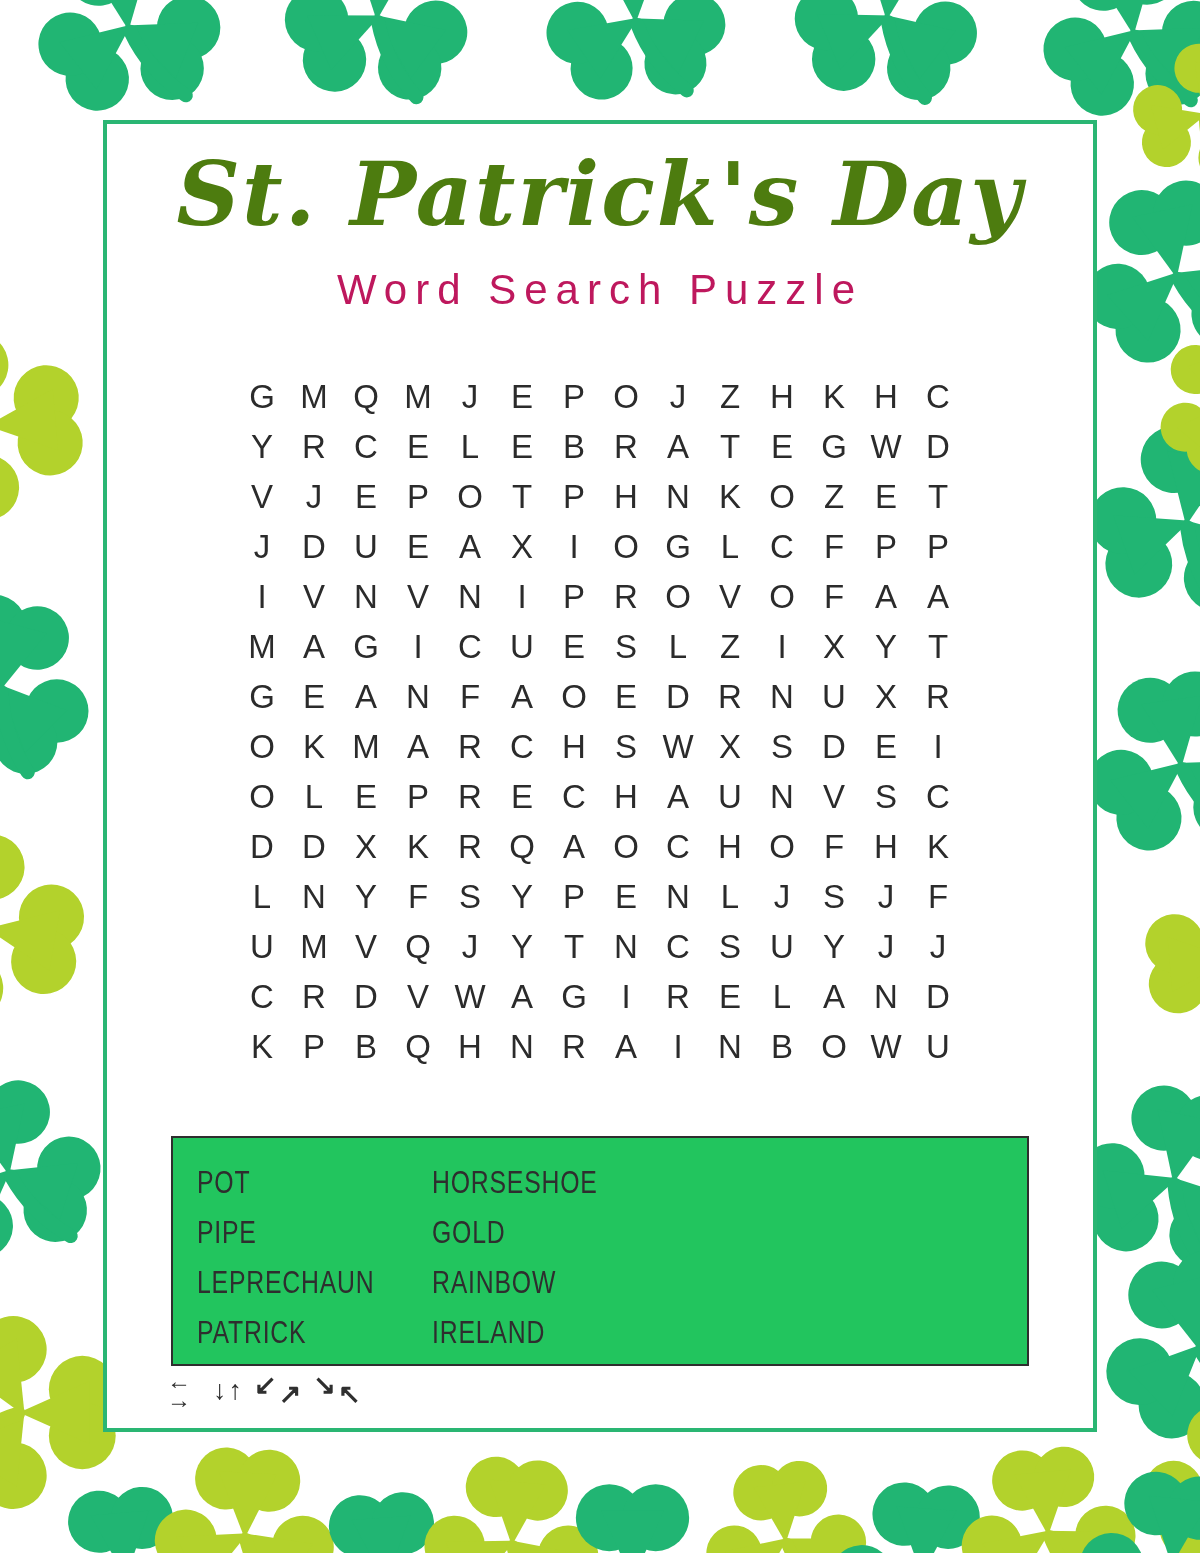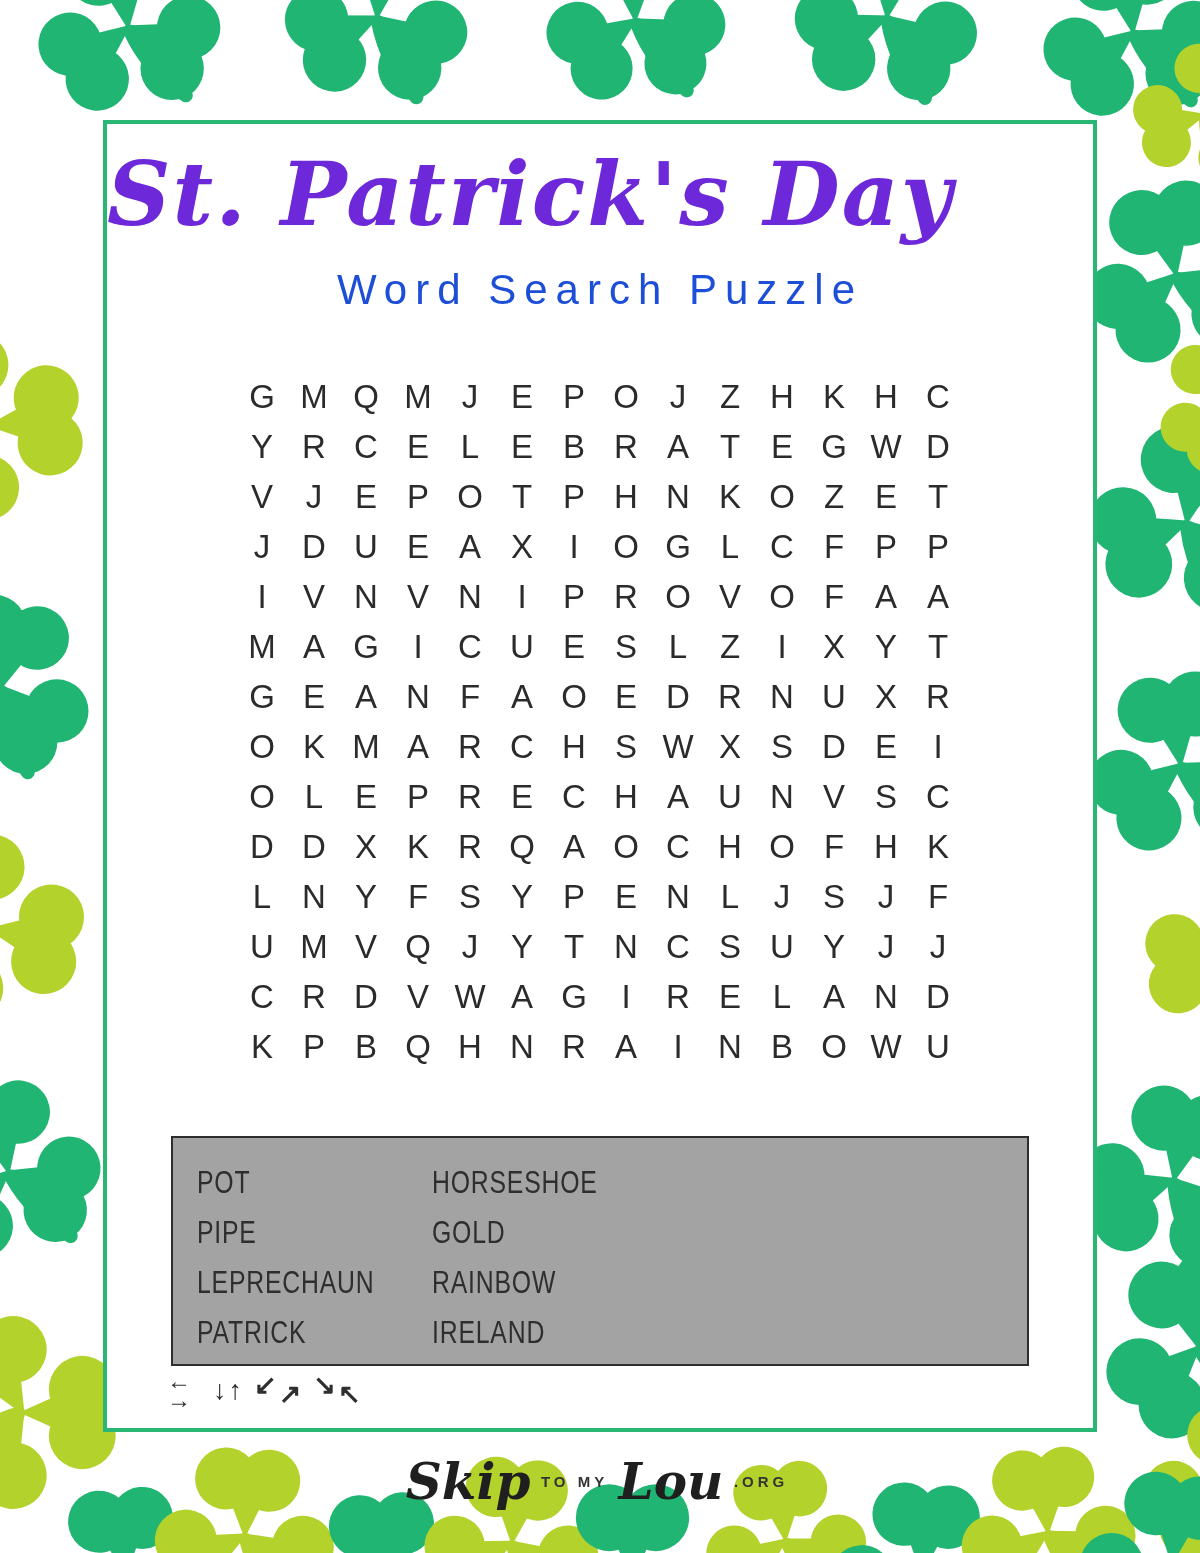--- a/index.html
+++ b/index.html
@@ -9,9 +9,9 @@
   .sh{position:absolute;display:block;}
   .card{position:absolute;left:103px;top:120px;width:986px;height:1304px;background:#ffffff;
         border:4px solid #2AB673;z-index:2;}
-  .title{position:absolute;top:18px;left:0;width:100%;margin:0;
+  .title{position:absolute;top:18px;left:0;width:100%;margin:0;text-align:center;
          font-family:"DejaVu Serif",serif;font-style:italic;font-weight:700;
-         font-size:88px;color:#6d28d9;letter-spacing:2px;}
+         font-size:88px;color:#4d7c0f;letter-spacing:2px;}
   .subtitle{position:absolute;top:142px;left:0;width:100%;margin:0;text-align:center;
             font-family:"Liberation Sans",sans-serif;font-weight:300;
             font-size:42px;color:#1d4ed8;letter-spacing:8px;}

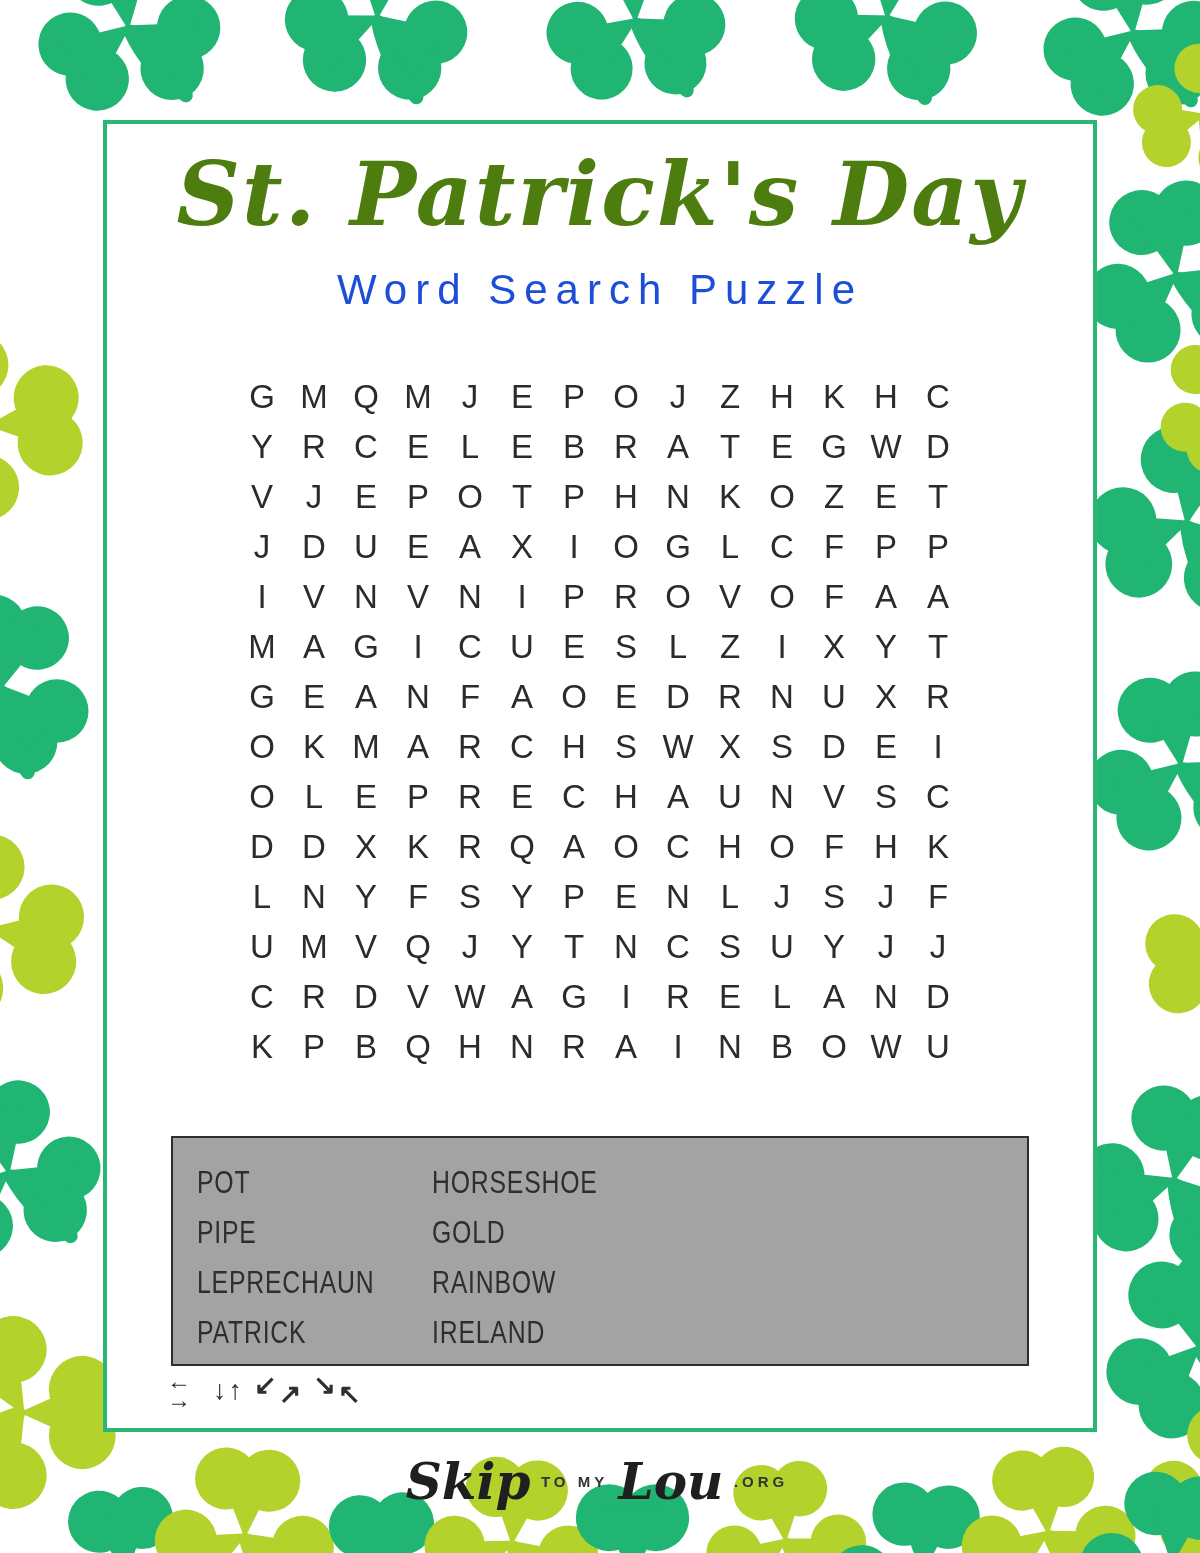--- a/index.html
+++ b/index.html
@@ -14,7 +14,7 @@
          font-size:88px;color:#4d7c0f;letter-spacing:2px;}
   .subtitle{position:absolute;top:142px;left:0;width:100%;margin:0;text-align:center;
             font-family:"Liberation Sans",sans-serif;font-weight:300;
-            font-size:42px;color:#1d4ed8;letter-spacing:8px;}
+            font-size:42px;color:#be185d;letter-spacing:8px;}
   .grid{position:absolute;top:248px;left:50%;transform:translateX(-50%);
         display:grid;grid-template-columns:repeat(14,52px);grid-auto-rows:50px;}
   .cell{width:52px;height:50px;line-height:50px;text-align:center;

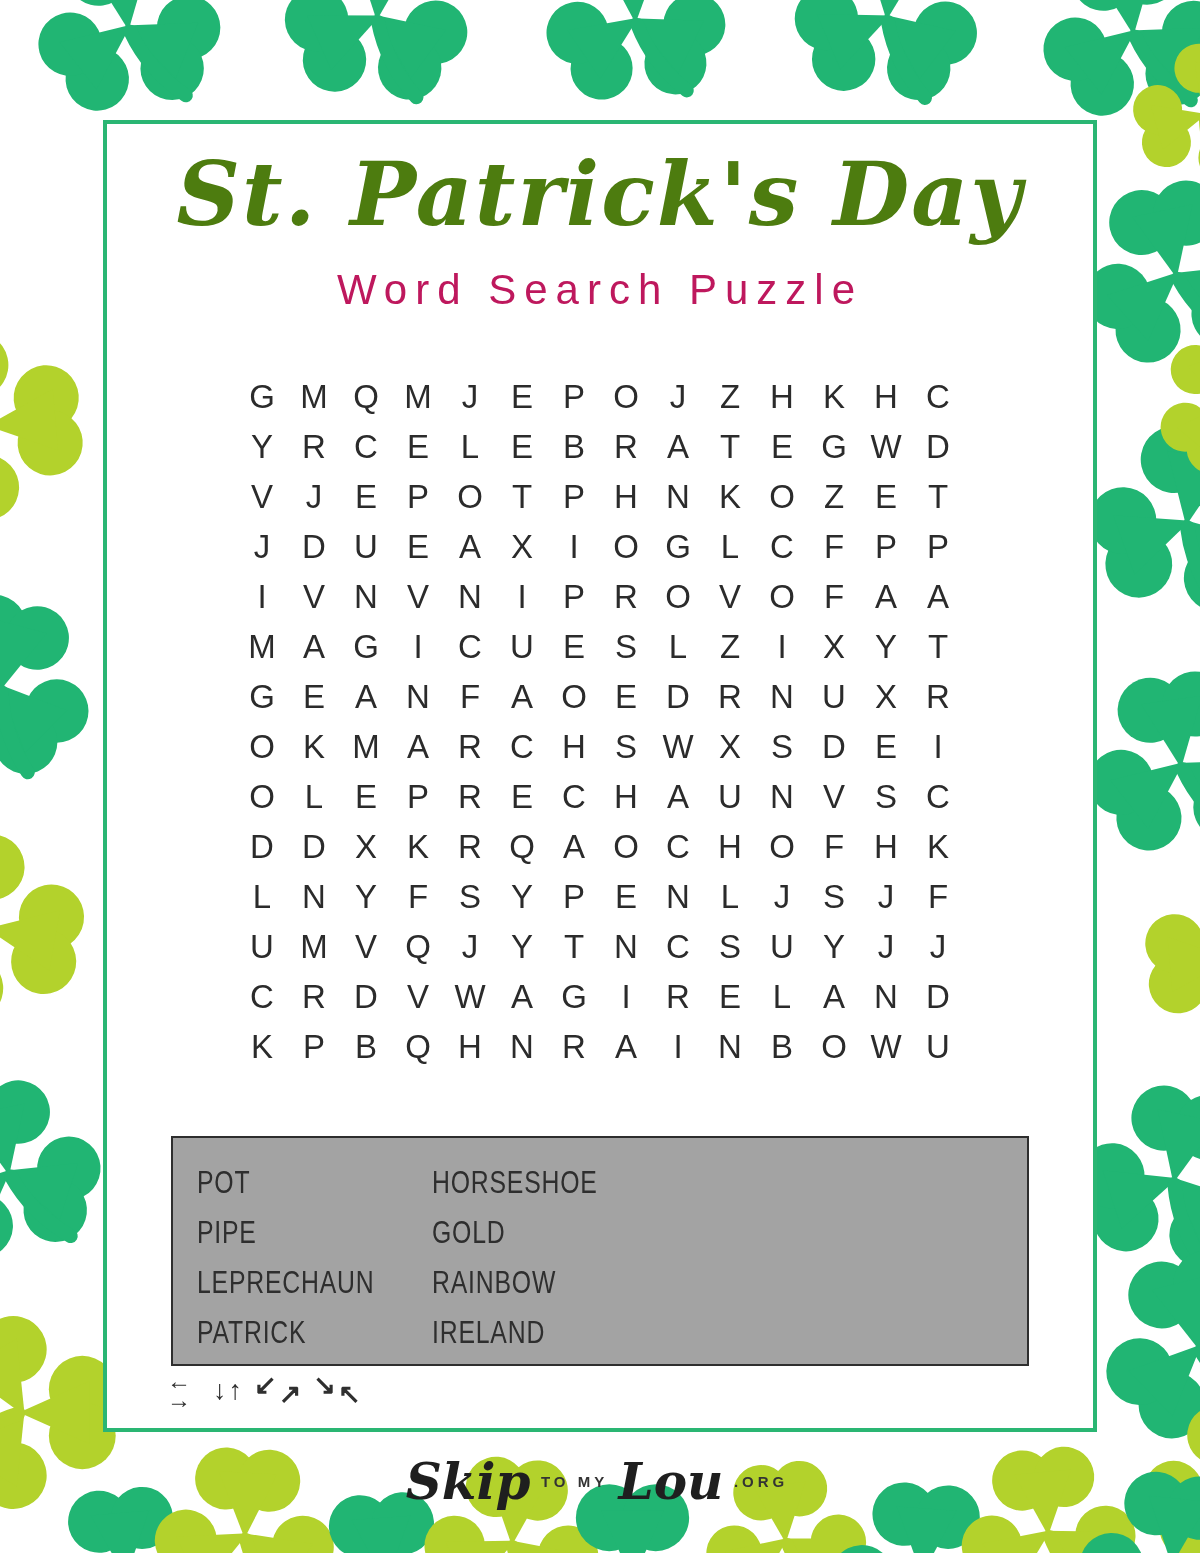--- a/index.html
+++ b/index.html
@@ -20,7 +20,7 @@
   .cell{width:52px;height:50px;line-height:50px;text-align:center;
         font-size:33px;color:#2b2b2b;}
   .wordbox{position:absolute;left:64px;top:1012px;width:854px;height:226px;
-           border:2px solid #2e2e2e;background:#a3a3a3;}
+           border:2px solid #2e2e2e;background:#22c55e;}
   .wordcols{display:flex;padding:20px 0 0 24px;}
   .wcol{display:flex;flex-direction:column;}
   .wcol:nth-child(1){width:235px;}

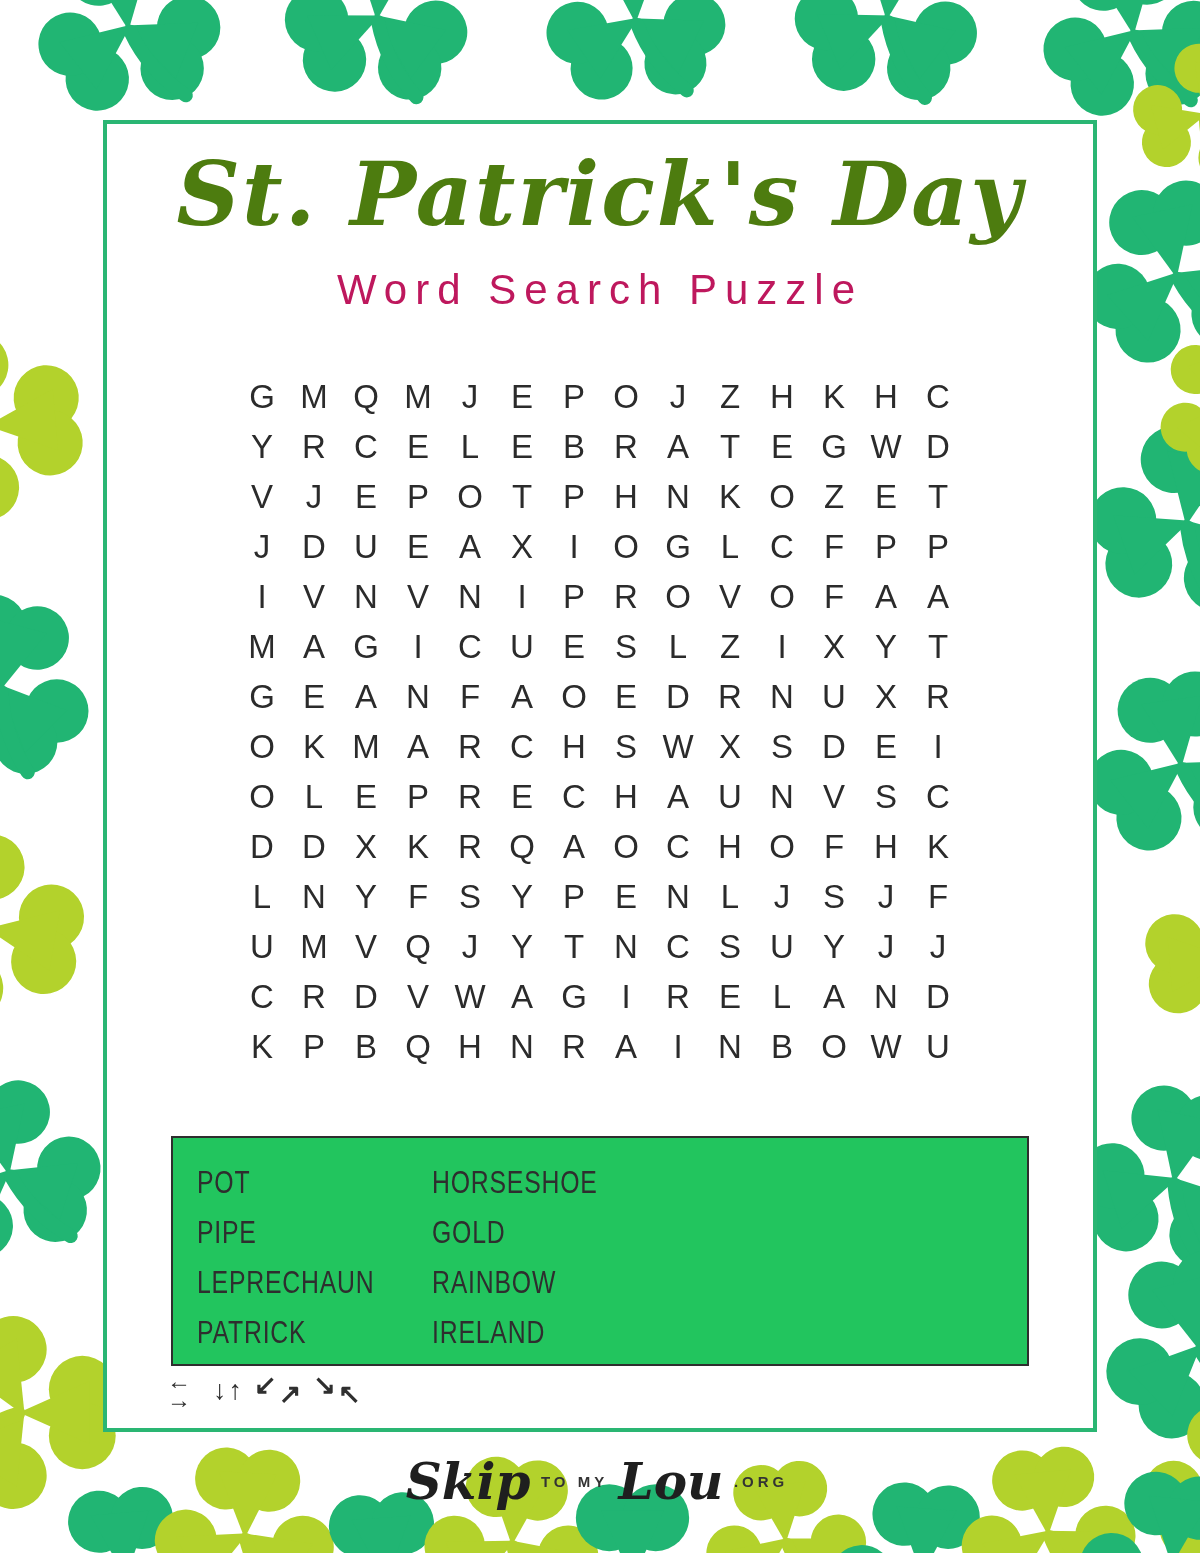--- a/index.html
+++ b/index.html
@@ -393,12 +393,6 @@
       </div>
   </div>
 
-  <div class="footer">
-    <span class="logo-script">Skip</span>
-    <span class="logo-caps">TO MY</span>
-    <span class="logo-script">Lou</span>
-    <span class="logo-caps">.ORG</span>
-  </div>
 </div>
 
 </body></html>

